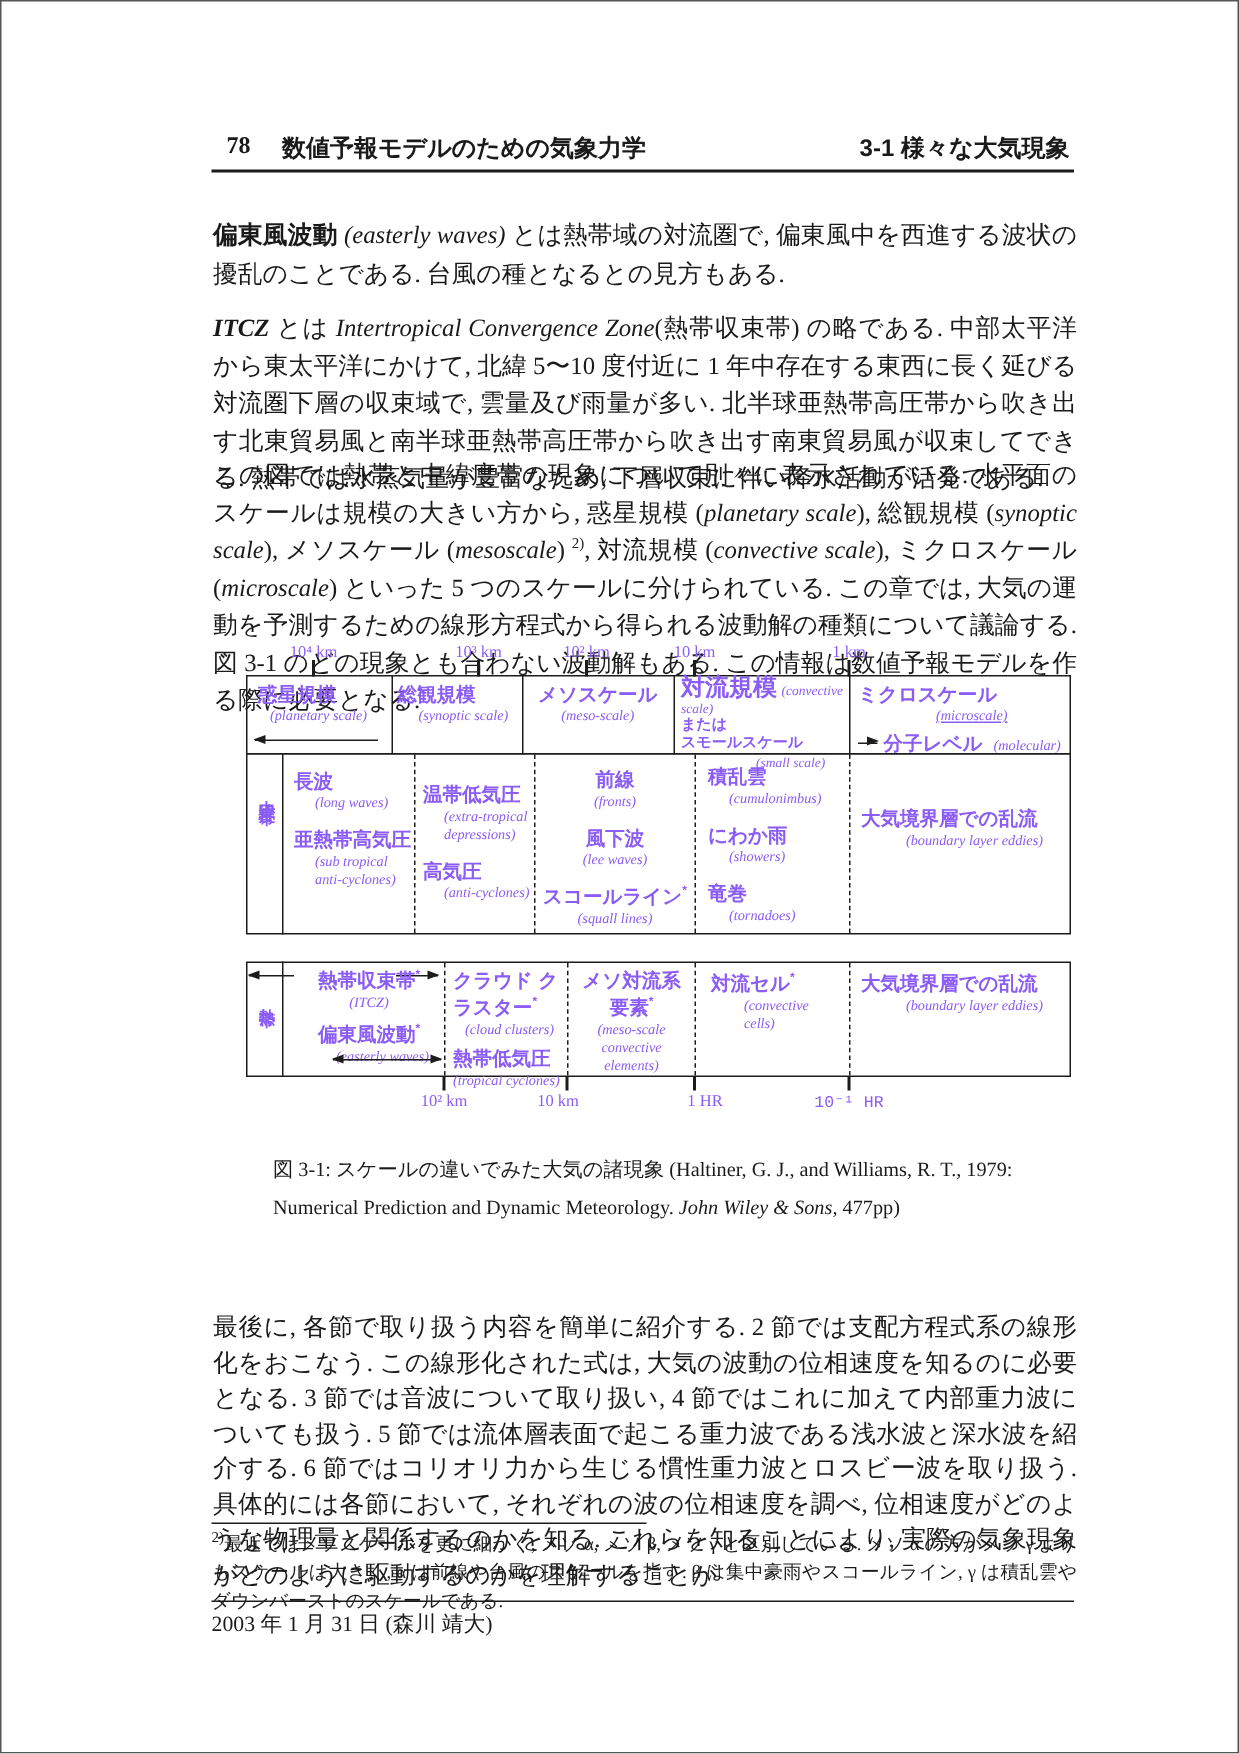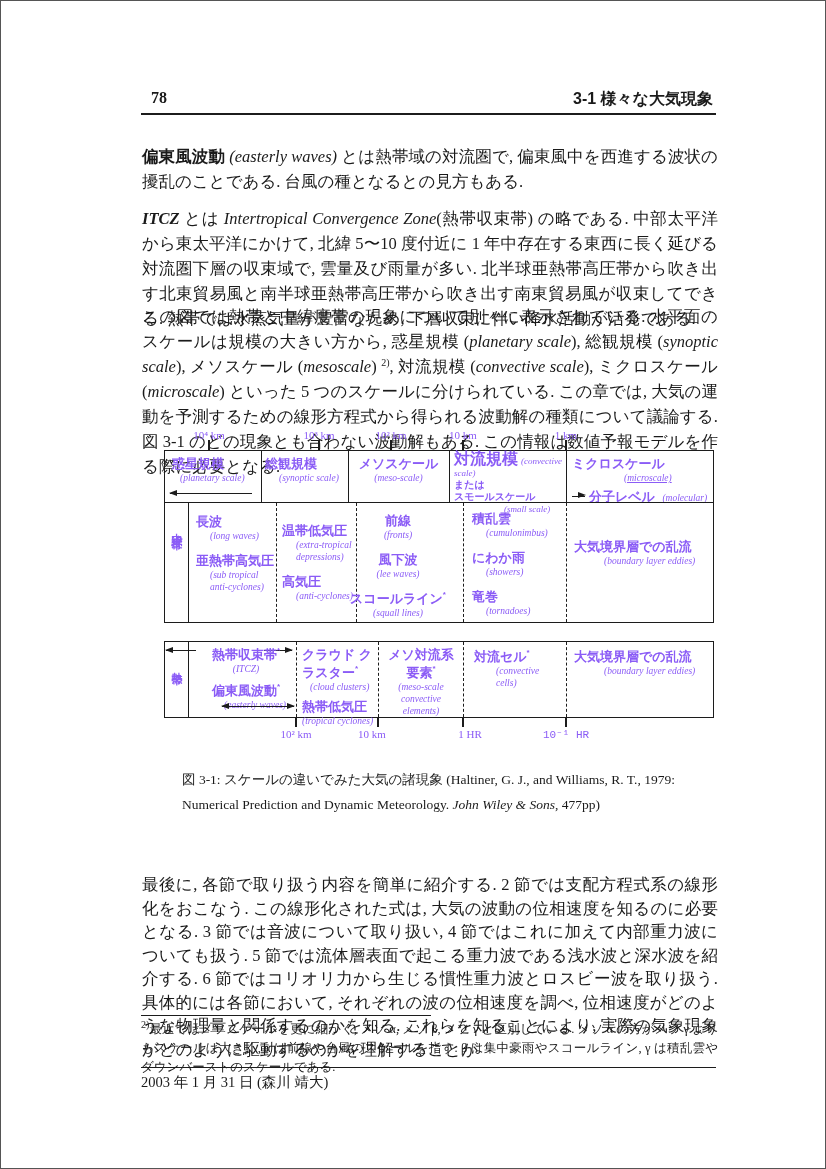--- a/index.html
+++ b/index.html
@@ -57,6 +57,7 @@
 <div id="page">
 
   <div class="abs hdr" style="left:150px;top:88px;">78</div>
+  <div class="abs hdr hdr-jp" style="left:187px;top:88px;">数値予報モデルのための気象力学</div>
   <div class="abs hdr hdr-jp" style="right:112px;top:88px;">3-1 様々な大気現象</div>
   <div class="abs rule" style="left:140px;top:112px;width:575px;"></div>
 

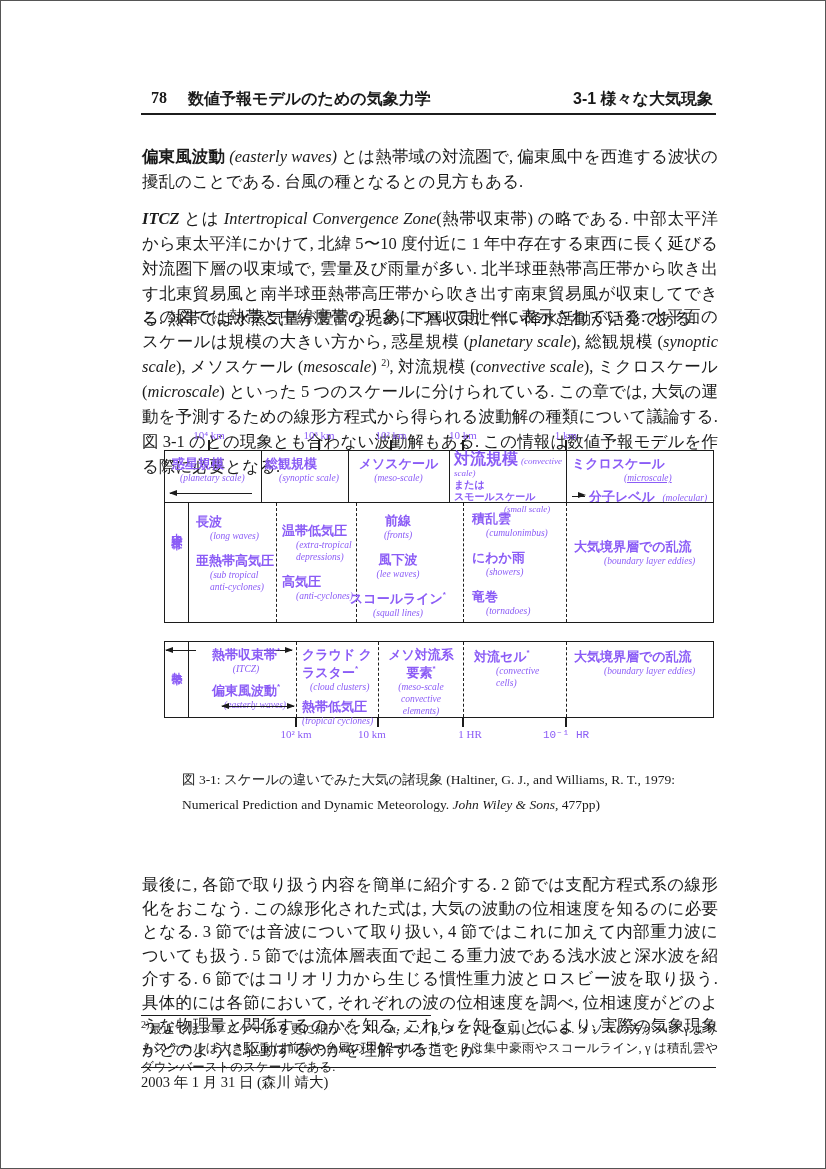--- a/index.html
+++ b/index.html
@@ -145,7 +145,7 @@
       <div class="item"><span class="jp">高気圧</span><span class="en">(anti-cyclones)</span></div>
     </div>
 
-    <div class="cell center" style="left:185px;top:82px;width:98px;">
+    <div class="cell center" style="left:197px;top:82px;width:98px;">
       <div class="item"><span class="jp">前線</span><span class="en">(fronts)</span></div>
       <div class="item"><span class="jp">風下波</span><span class="en">(lee waves)</span></div>
       <div class="item"><span class="jp">スコールライン</span><sup class="star">*</sup><span class="en">(squall lines)</span></div>

